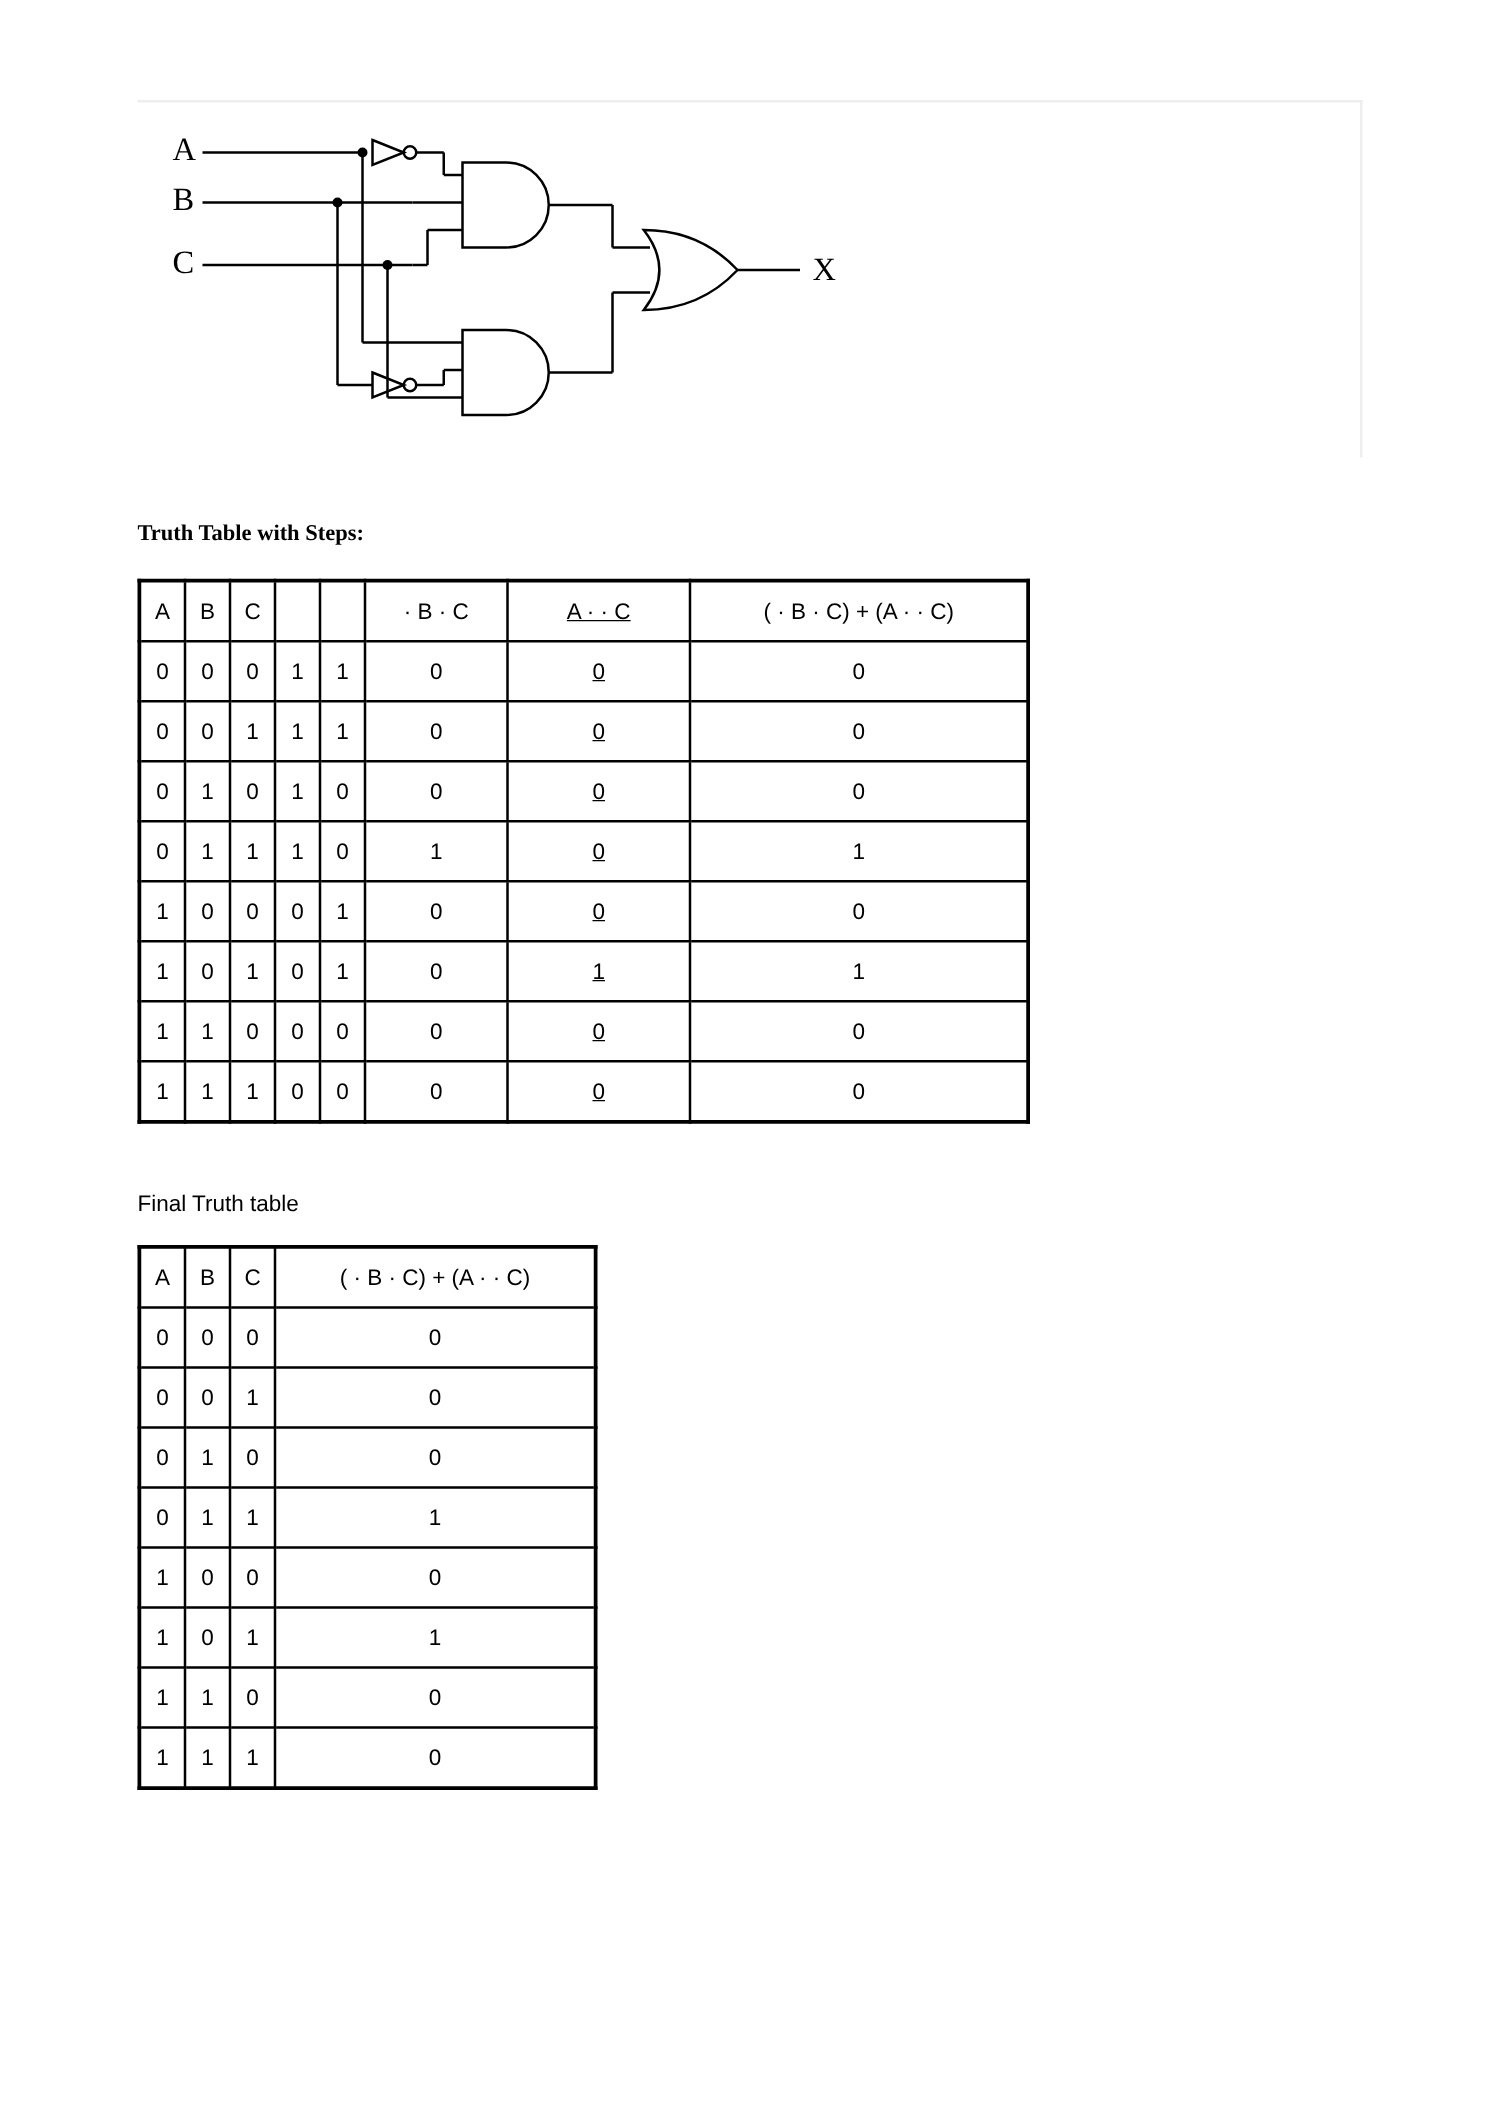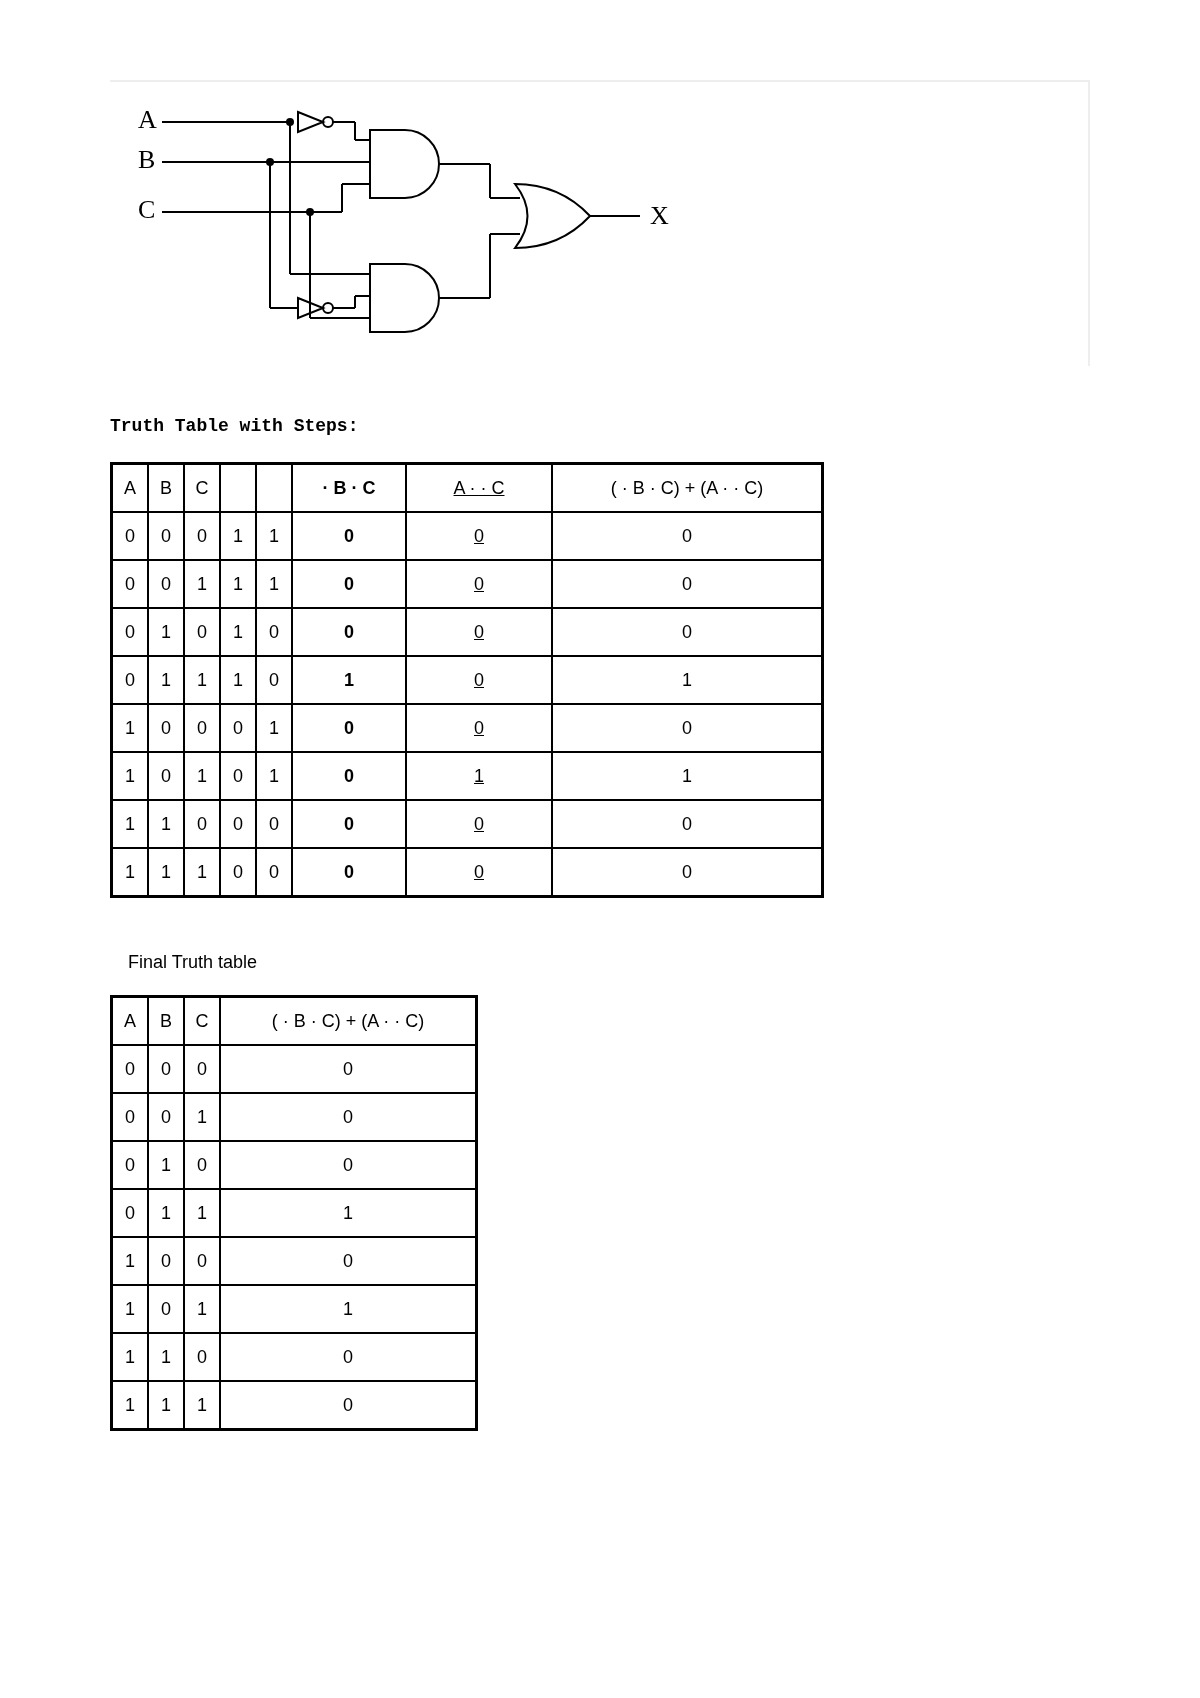--- a/index.html
+++ b/index.html
@@ -6,7 +6,7 @@
   .page{width:1200px;min-height:1698px;padding:80px 110px 60px 110px;box-sizing:border-box;}
   .circuit-wrap{border-top:2px solid #eee;border-right:2px solid #eee;padding:6px 10px 18px 10px;margin-bottom:50px;}
   svg.circuit{display:block;}
-  h3.section{font-family:Liberation Mono, monospace;font-size:18px;font-weight:bold;margin:18px 0 26px 0;}
+  h3.section{font-family:Liberation Serif, serif;font-size:18px;font-weight:bold;margin:18px 0 26px 0;}
   .subhead{font-family:Arial, sans-serif;font-size:18px;margin:18px 0 22px 18px;}
   table.truth{border-collapse:collapse;border:3px solid #000;}
   table.truth th, table.truth td{

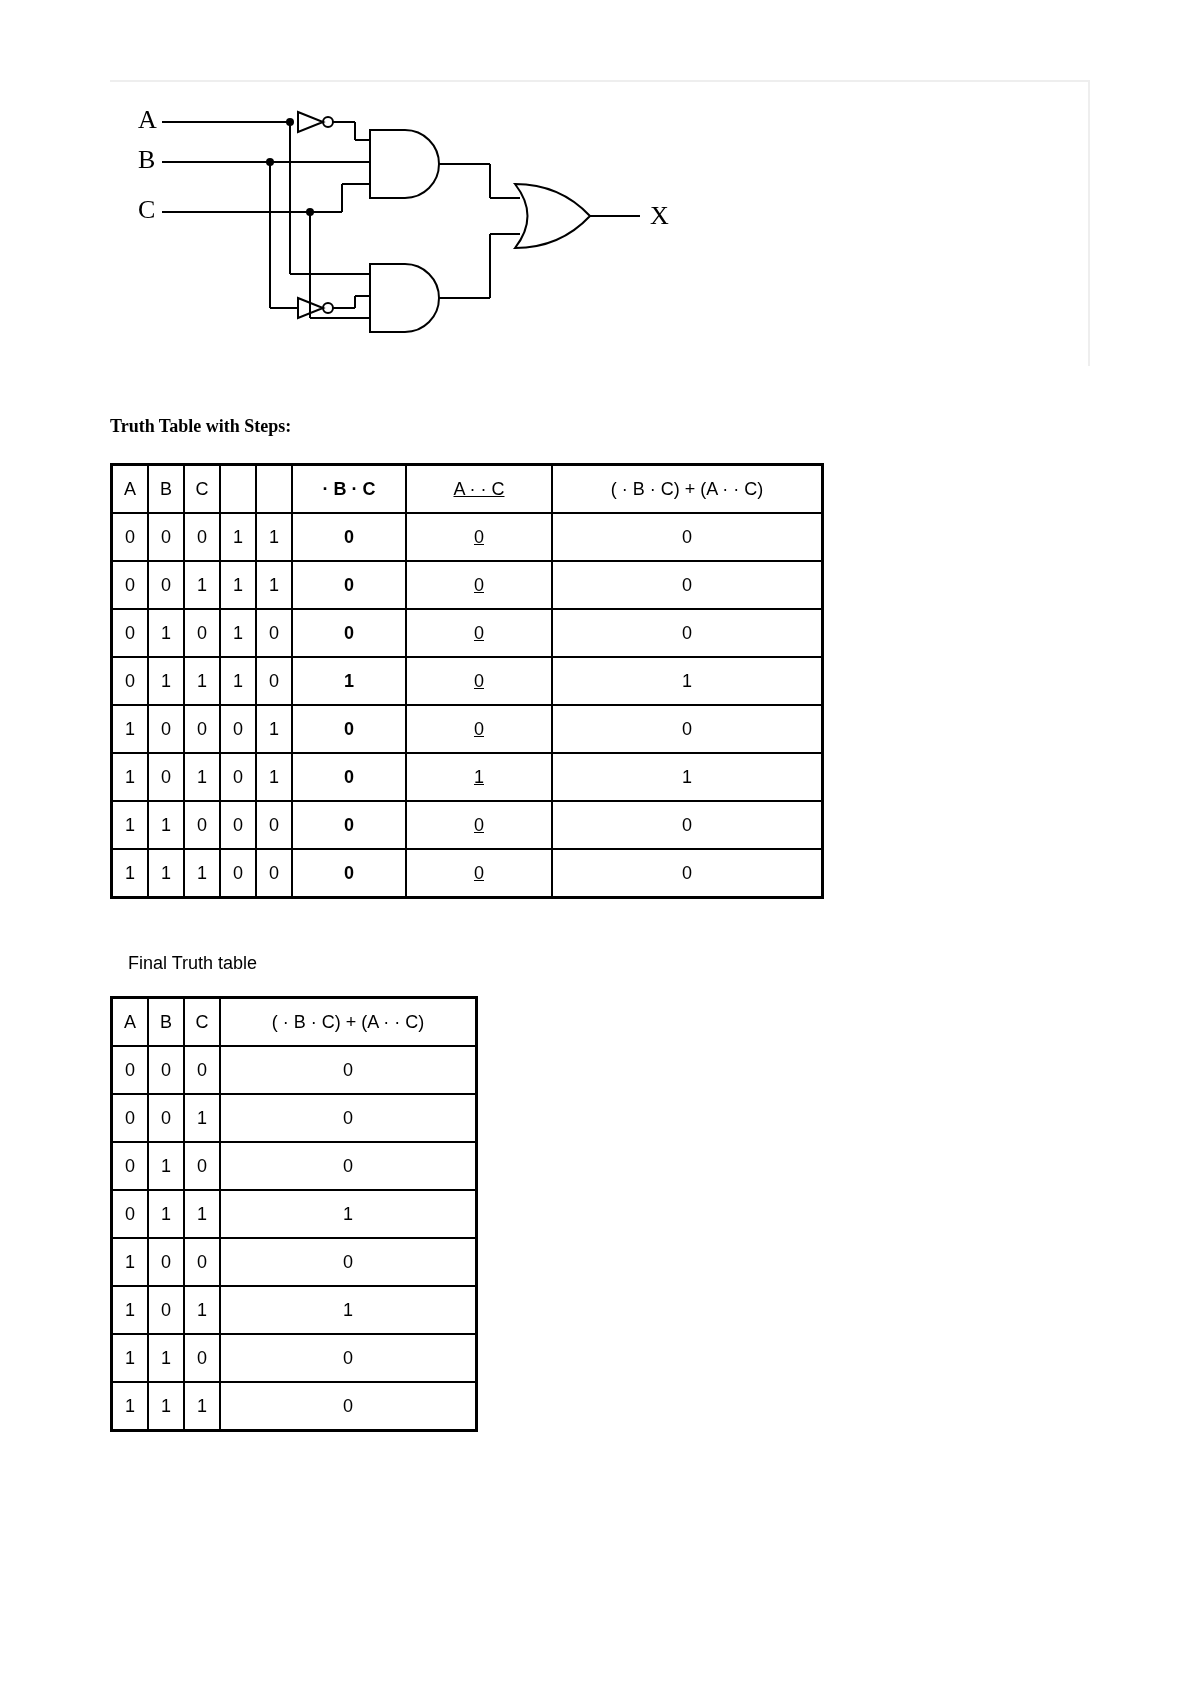--- a/index.html
+++ b/index.html
@@ -21,7 +21,7 @@
   }
   table.truth th{font-weight:normal;}
   table.truth .narrow{width:34px;padding:0;}
-  table.truth .mid{width:92px;font-weight:bold;}
+  table.truth .mid{width:92px;}
   table.truth .wide{width:124px;text-decoration:underline;}
   table.truth .xwide{width:248px;}
   table.truth2 .xwide{width:234px;}

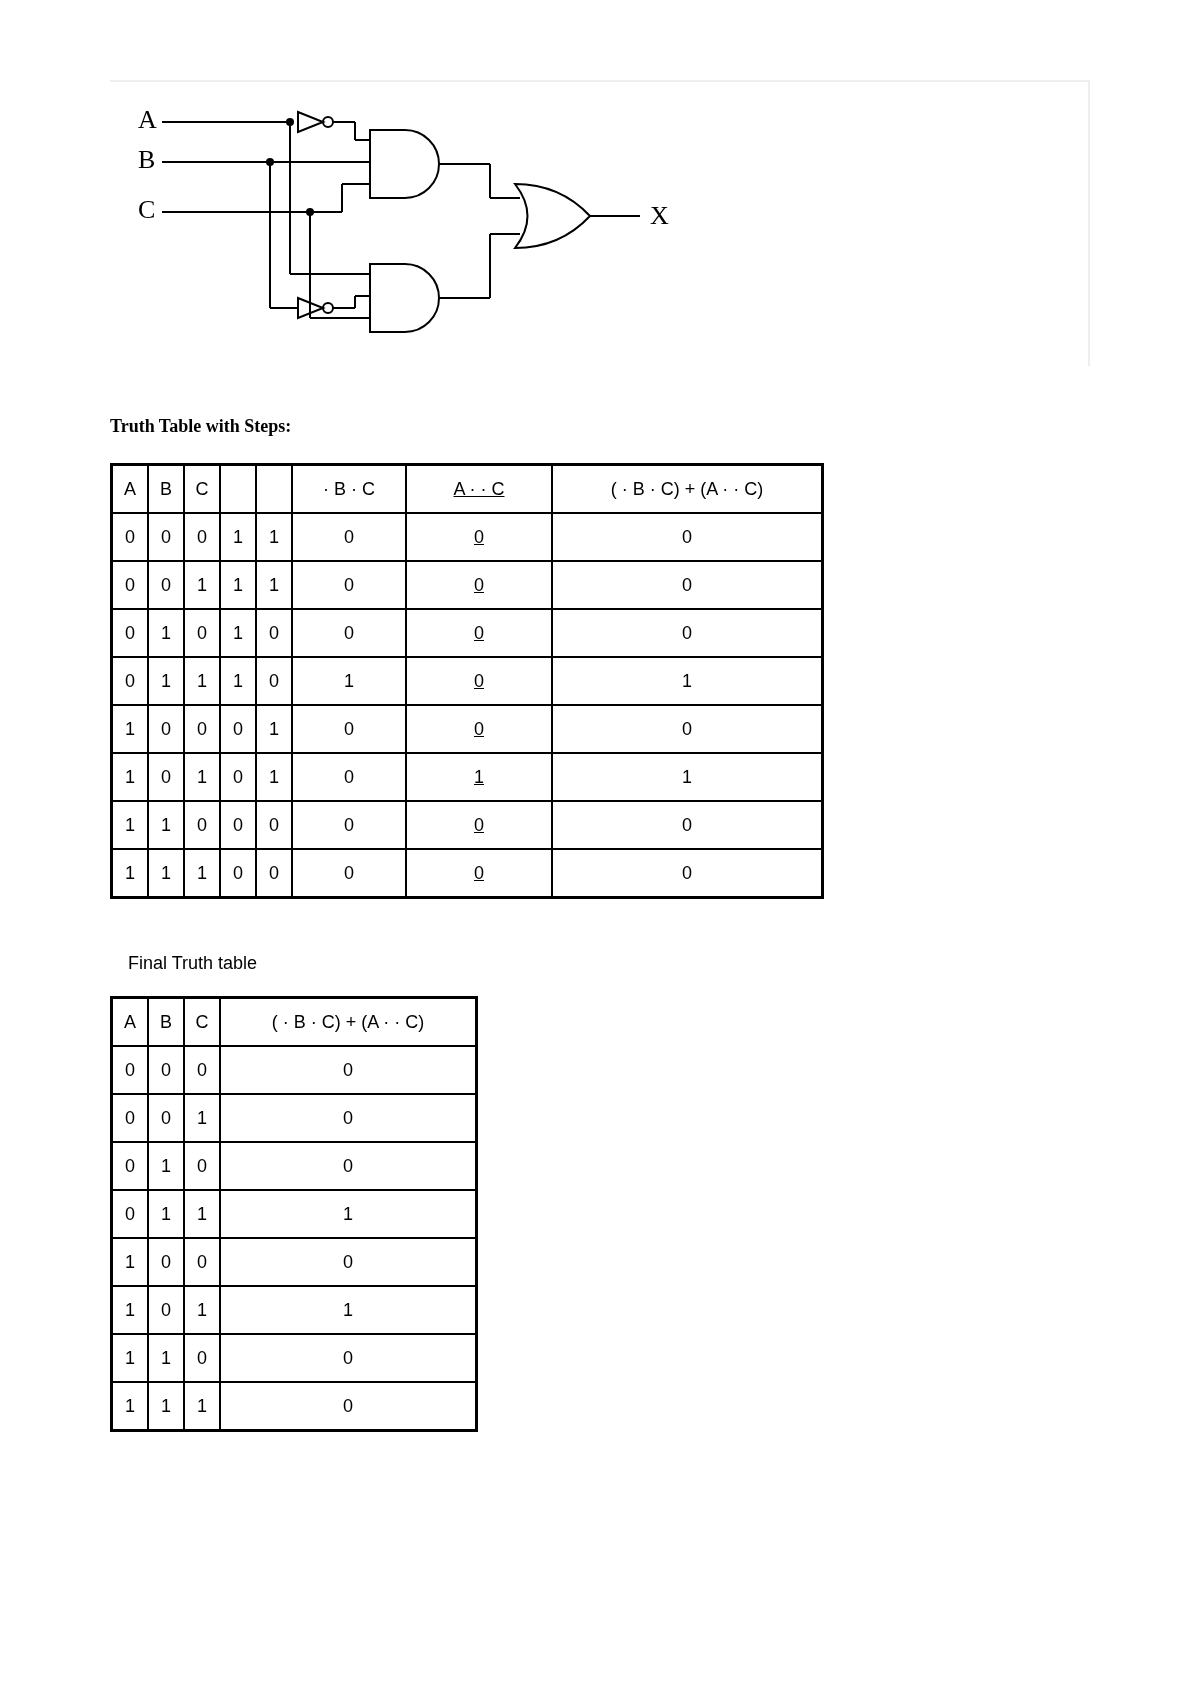--- a/index.html
+++ b/index.html
@@ -7,7 +7,7 @@
   .circuit-wrap{border-top:2px solid #eee;border-right:2px solid #eee;padding:6px 10px 18px 10px;margin-bottom:50px;}
   svg.circuit{display:block;}
   h3.section{font-family:Liberation Serif, serif;font-size:18px;font-weight:bold;margin:18px 0 26px 0;}
-  .subhead{font-family:Arial, sans-serif;font-size:18px;margin:18px 0 22px 18px;}
+  .subhead{font-family:Arial, sans-serif;font-size:18px;margin:18px 0 22px 0;}
   table.truth{border-collapse:collapse;border:3px solid #000;}
   table.truth th, table.truth td{
     border:2px solid #000;

